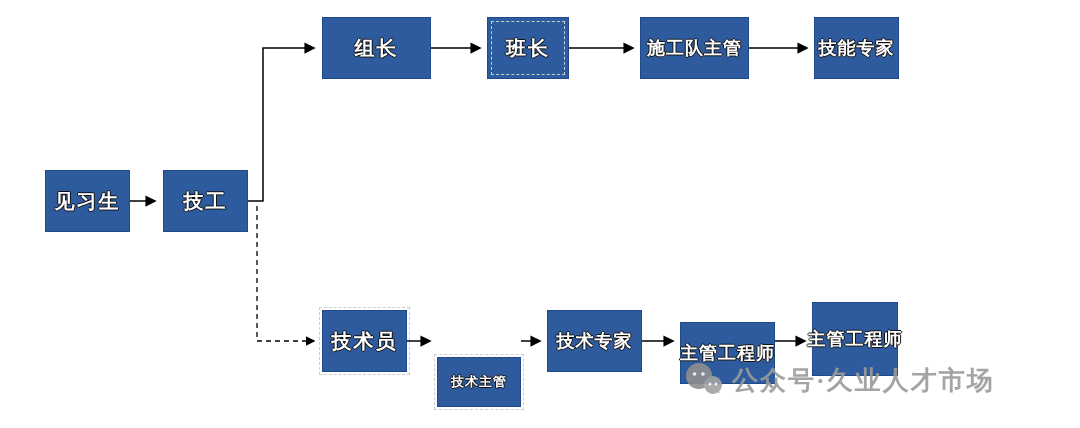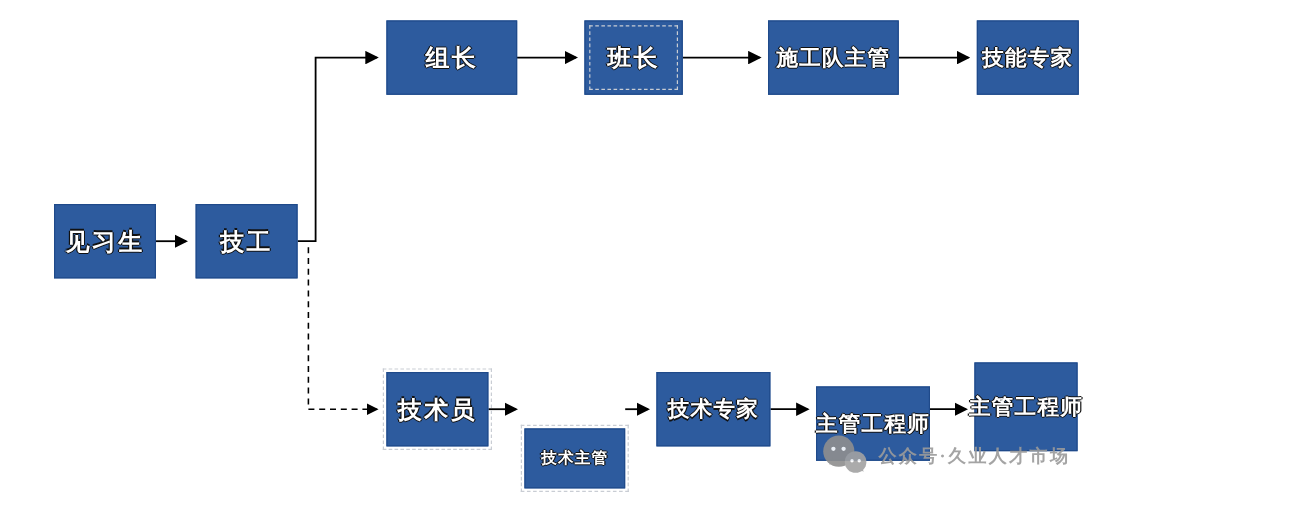--- a/index.html
+++ b/index.html
@@ -49,7 +49,7 @@
     opacity:.9;
   }
   .watermark .wm-text{
-    font-size:15px;font-weight:bold;letter-spacing:2px;
+    font-size:26px;font-weight:bold;letter-spacing:2px;
     font-family:Liberation Serif, serif;
   }
 </style>

